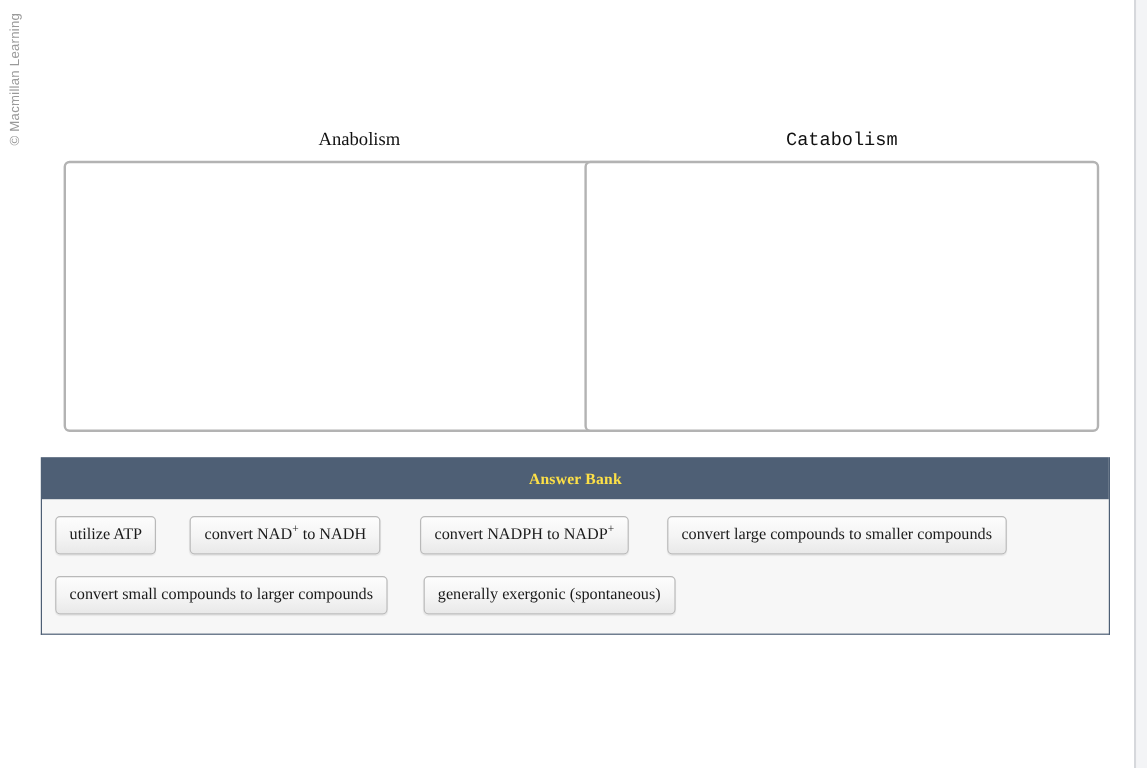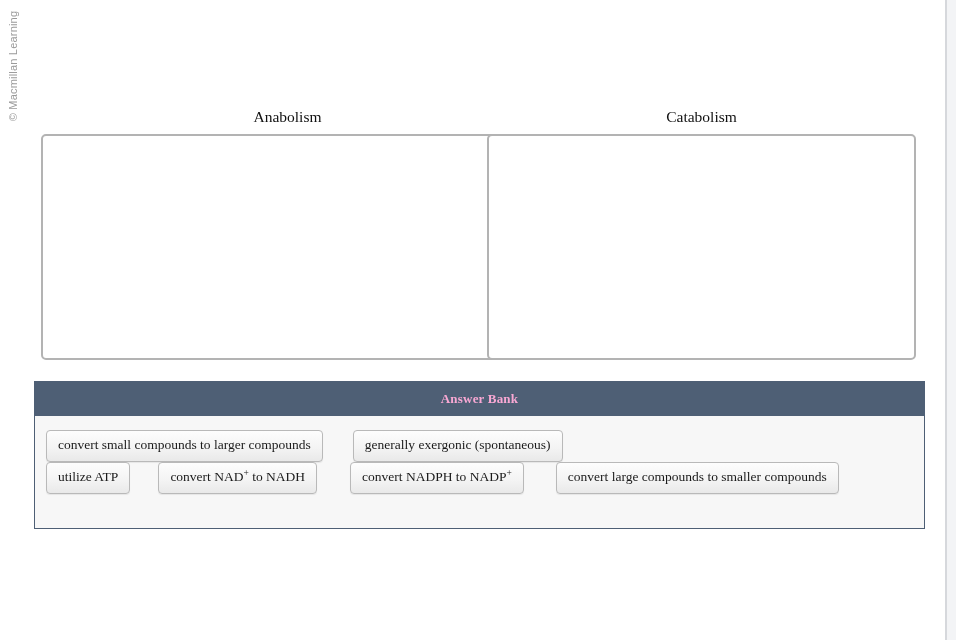--- a/index.html
+++ b/index.html
@@ -61,7 +61,7 @@
     position: absolute;
     top: 0;
   }
-  .zone-col.anabolism { left: 41px; width: 493px; }
+  .zone-col.anabolism { left: 53px; width: 493px; }
   .zone-col.catabolism { left: 487px; width: 429px; }
 
   .zone-title {

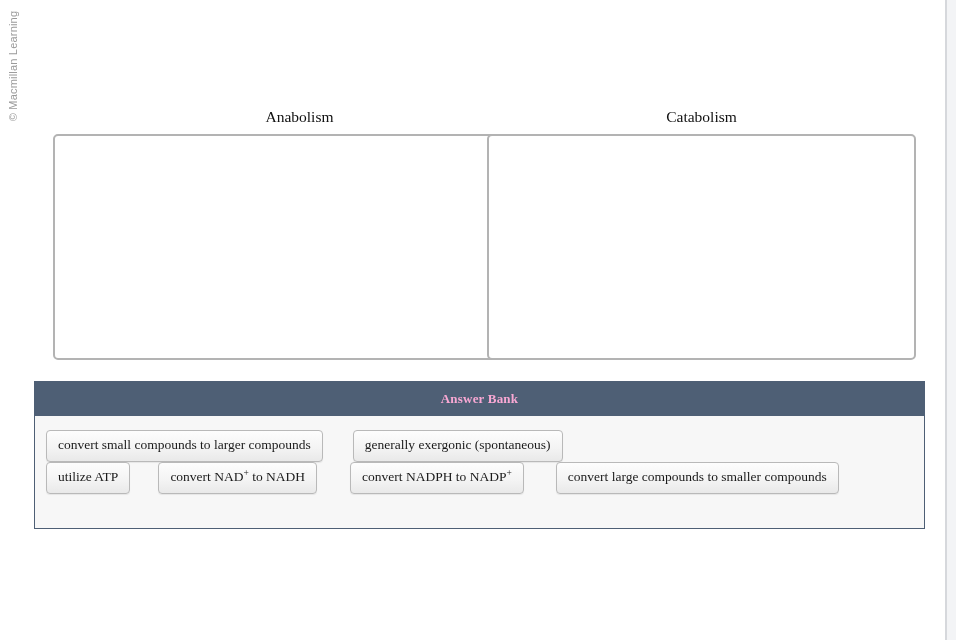--- a/index.html
+++ b/index.html
@@ -62,7 +62,7 @@
     top: 0;
   }
   .zone-col.anabolism { left: 53px; width: 493px; }
-  .zone-col.catabolism { left: 487px; width: 429px; }
+  .zone-col.catabolism { left: 487px; width: 429px; font-family: Liberation Mono, monospace; }
 
   .zone-title {
     text-align: center;

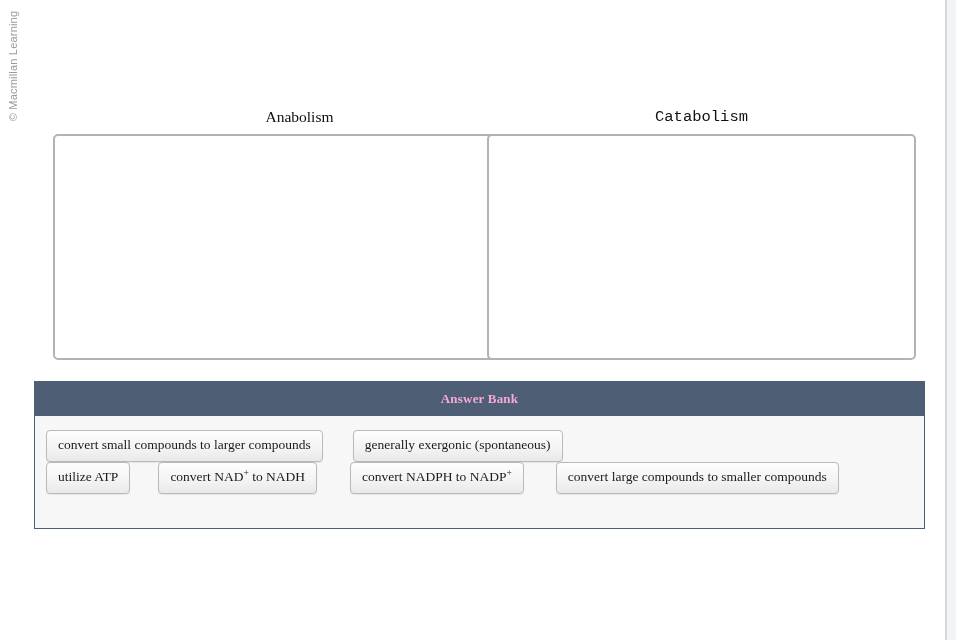--- a/index.html
+++ b/index.html
@@ -92,7 +92,7 @@
 
   .bank-header {
     background: #4e5f75;
-    color: #f9a8d4;
+    color: #fde047;
     font-weight: bold;
     font-size: 13px;
     text-align: center;

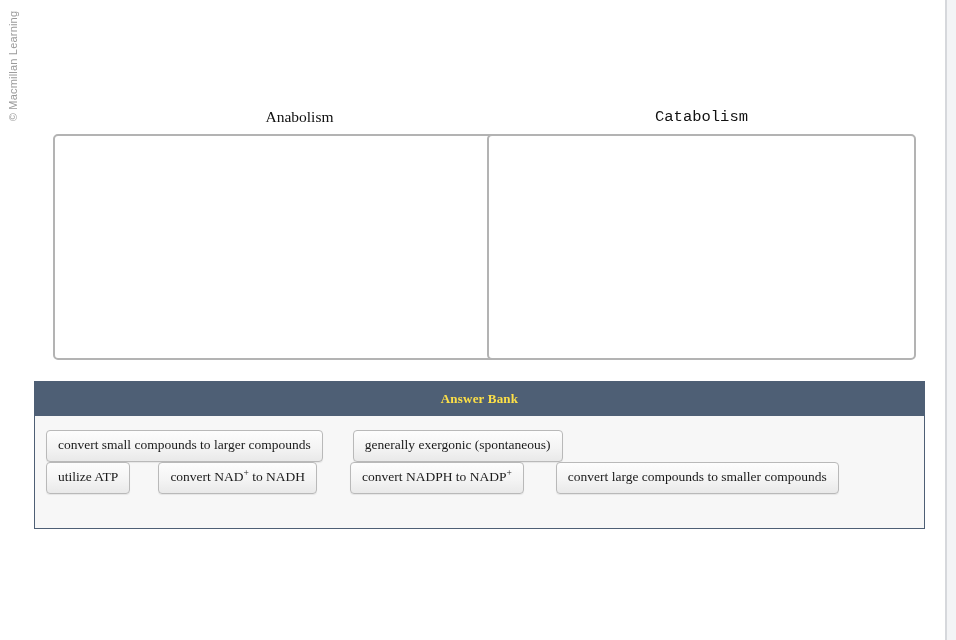--- a/index.html
+++ b/index.html
@@ -181,6 +181,24 @@
 
     <div class="bank-body">
 
+      <div class="bank-row row-1">
+        <div class="chip">
+          <span>utilize ATP</span>
+        </div>
+        <div class="gap-1"></div>
+        <div class="chip">
+          <span>convert NAD</span><sup>+</sup><span> to NADH</span>
+        </div>
+        <div class="gap-2"></div>
+        <div class="chip">
+          <span>convert NADPH to NADP</span><sup>+</sup>
+        </div>
+        <div class="gap-3"></div>
+        <div class="chip">
+          <span>convert large compounds to smaller compounds</span>
+        </div>
+      </div>
+
       <div class="bank-row row-2">
         <div class="chip">
           <span>convert small compounds to larger compounds</span>
@@ -188,24 +206,6 @@
         <div class="gap-r2"></div>
         <div class="chip">
           <span>generally exergonic (spontaneous)</span>
-        </div>
-      </div>
-
-      <div class="bank-row row-1">
-        <div class="chip">
-          <span>utilize ATP</span>
-        </div>
-        <div class="gap-1"></div>
-        <div class="chip">
-          <span>convert NAD</span><sup>+</sup><span> to NADH</span>
-        </div>
-        <div class="gap-2"></div>
-        <div class="chip">
-          <span>convert NADPH to NADP</span><sup>+</sup>
-        </div>
-        <div class="gap-3"></div>
-        <div class="chip">
-          <span>convert large compounds to smaller compounds</span>
         </div>
       </div>
 

